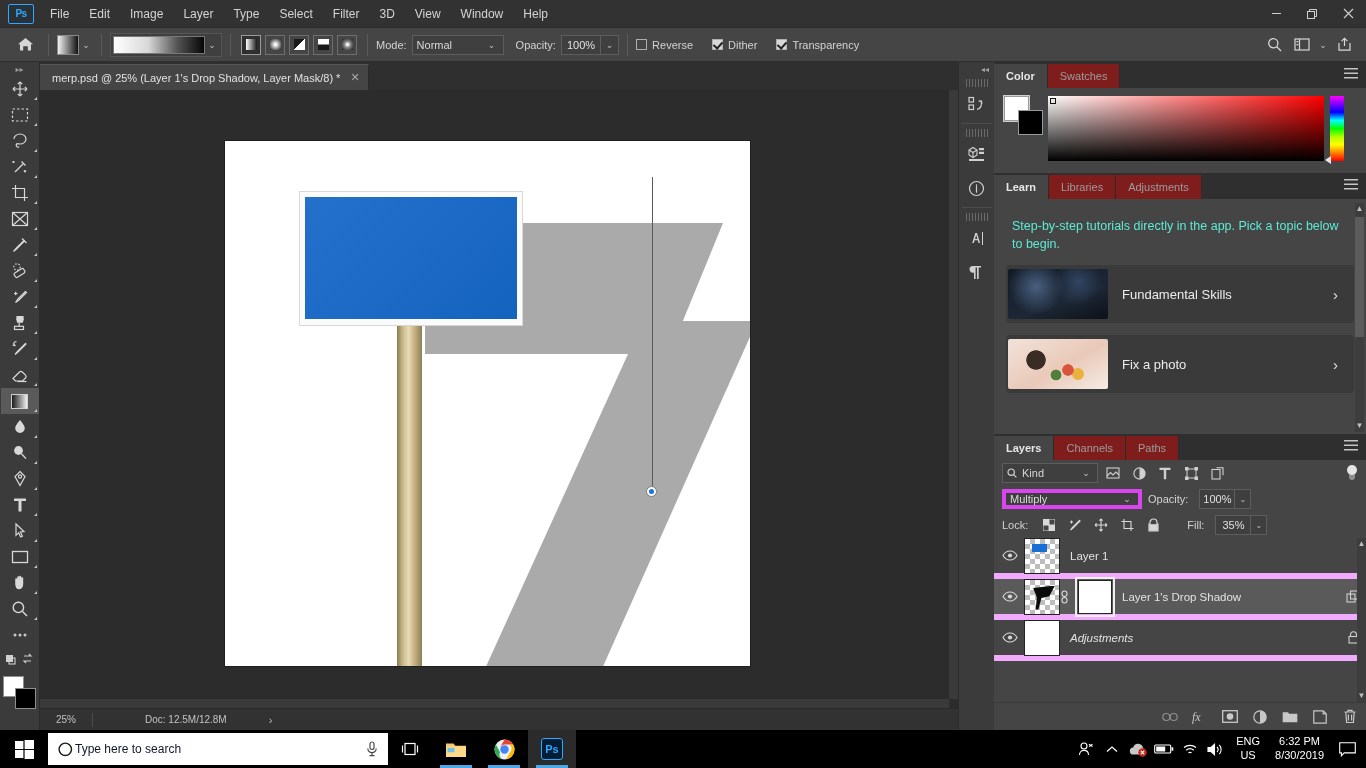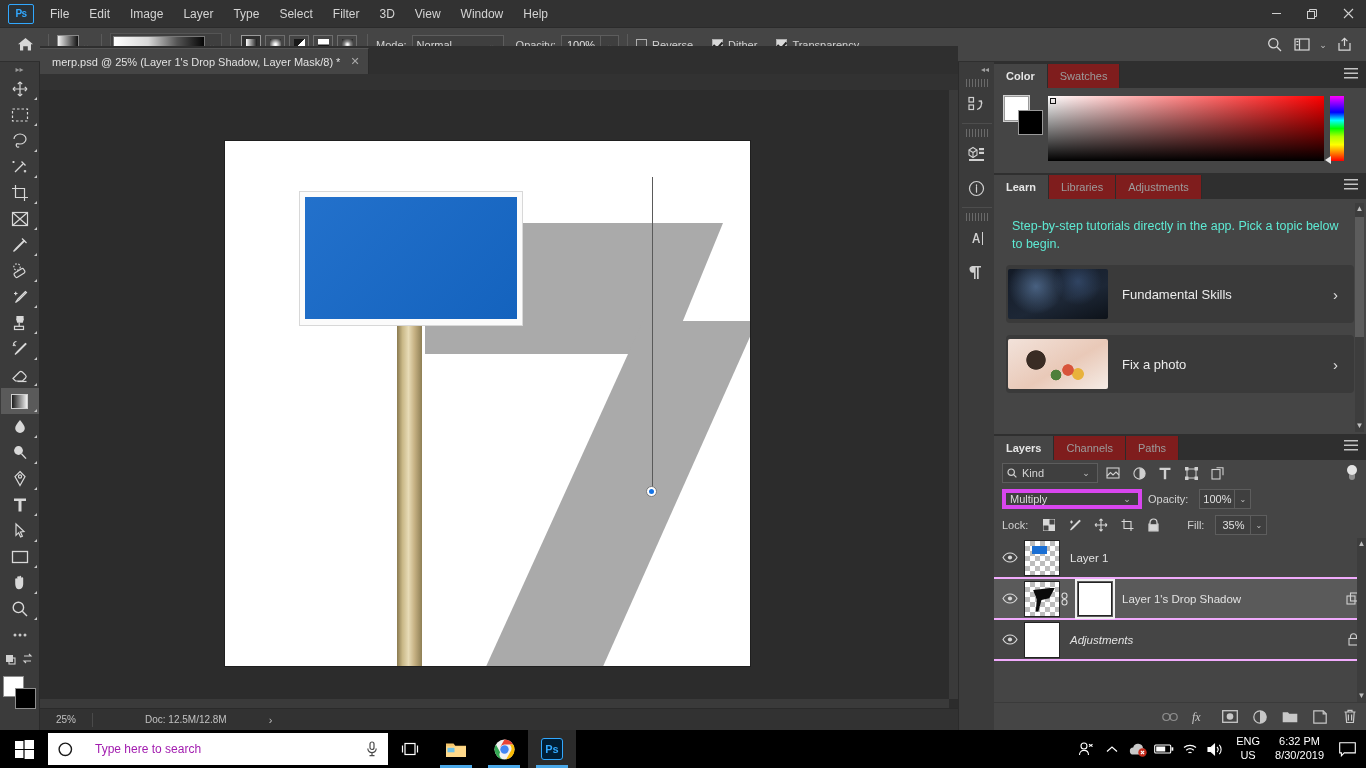--- a/index.html
+++ b/index.html
@@ -101,7 +101,7 @@
 
   
   .tabbar {
-    position:absolute; top:46px; left:40px; width:918px; height:28px;
+    position:absolute; top:62px; left:40px; width:918px; height:28px;
     background:#2f2f2f; display:flex; align-items:flex-end;
   }
   .doctab {

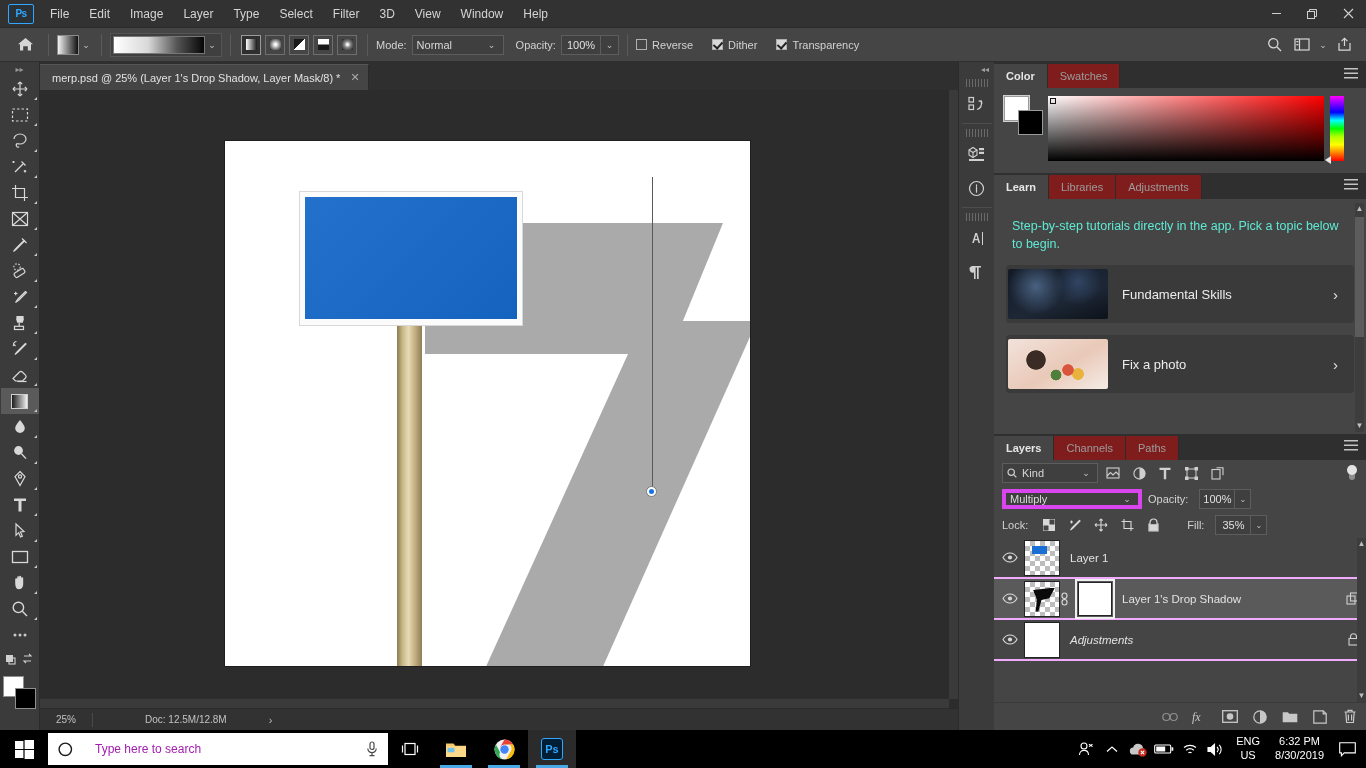--- a/index.html
+++ b/index.html
@@ -276,7 +276,7 @@
   .lock-ico { width:20px;height:18px;display:flex;align-items:center;justify-content:center;}
   .layer-list { flex:1; background:#454545; position:relative; overflow:hidden; }
   .layer-row {
-    height: 41px; display:flex; align-items:center; border-bottom:2px solid #f0abfc;
+    height: 41px; display:flex; align-items:center; border-bottom:6px solid #f0abfc;
     padding-left: 2px;
   }
   .layer-row.selected { background:#5a5a5a; }

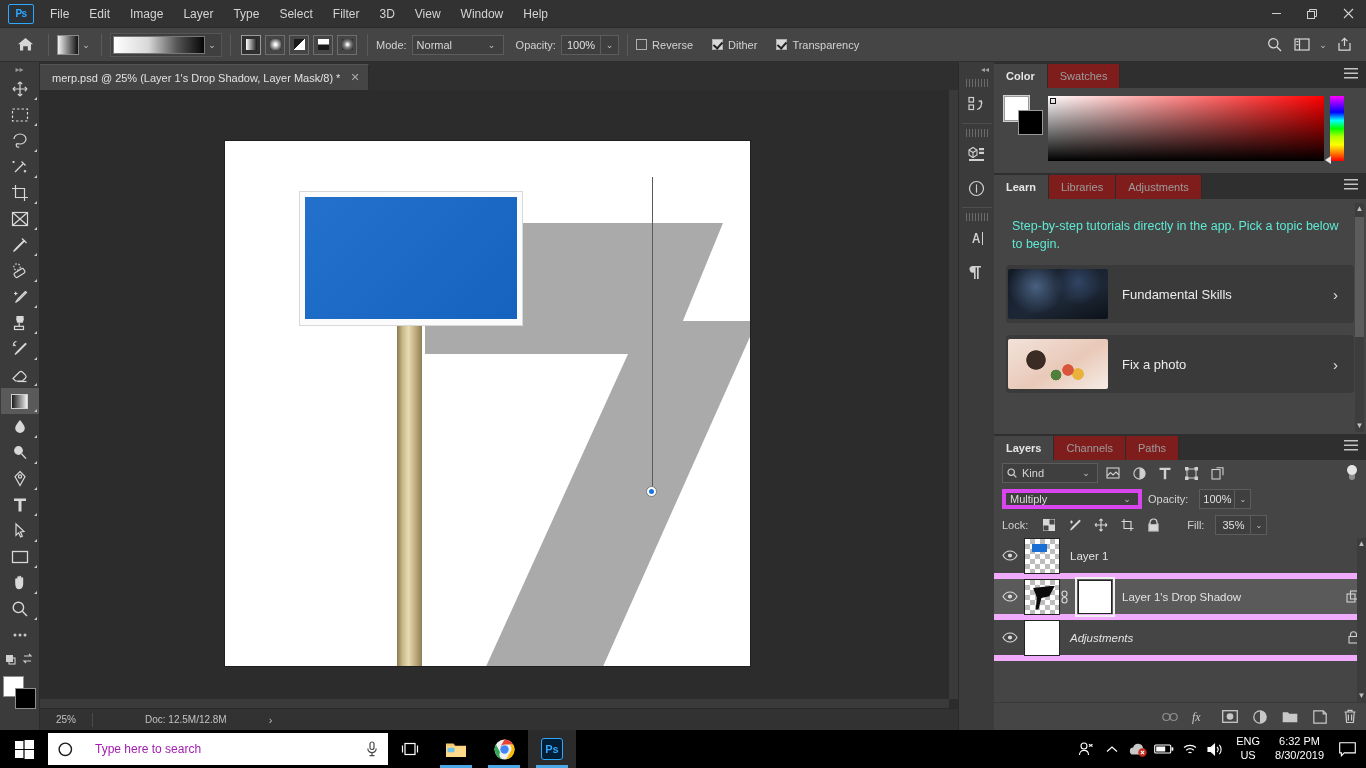--- a/index.html
+++ b/index.html
@@ -320,7 +320,7 @@
     width: 340px; height: 32px; background:#ffffff; display:flex; align-items:center;
     padding: 0 10px; margin-left: 0;
   }
-  .tb-search .txt { flex:1; font-size:12px; color:#a21caf; padding-left:22px;}
+  .tb-search .txt { flex:1; font-size:12px; color:#0f172a; padding-left:2px;}
   .tb-task { width:44px;height:38px;display:flex;align-items:center;justify-content:center;}
   .tb-app { width:48px;height:38px;display:flex;align-items:center;justify-content:center; position:relative;}
   .tb-app.active { background:#2b2b2b; }

